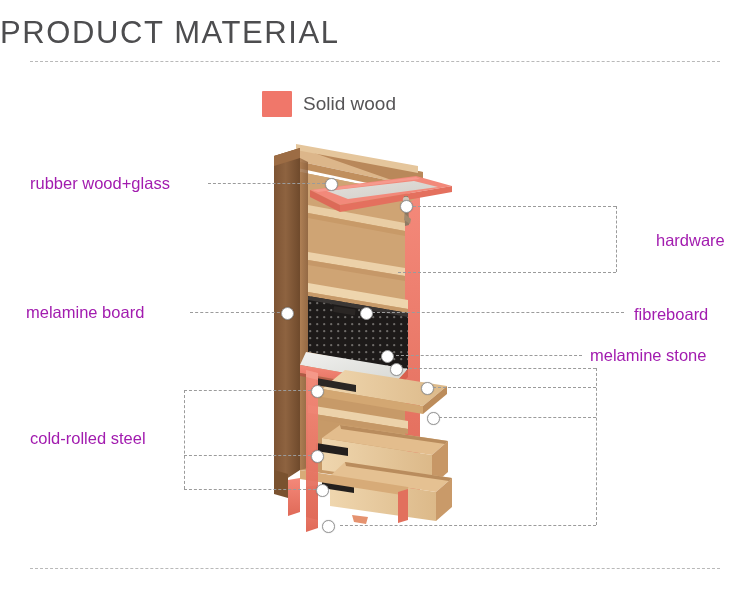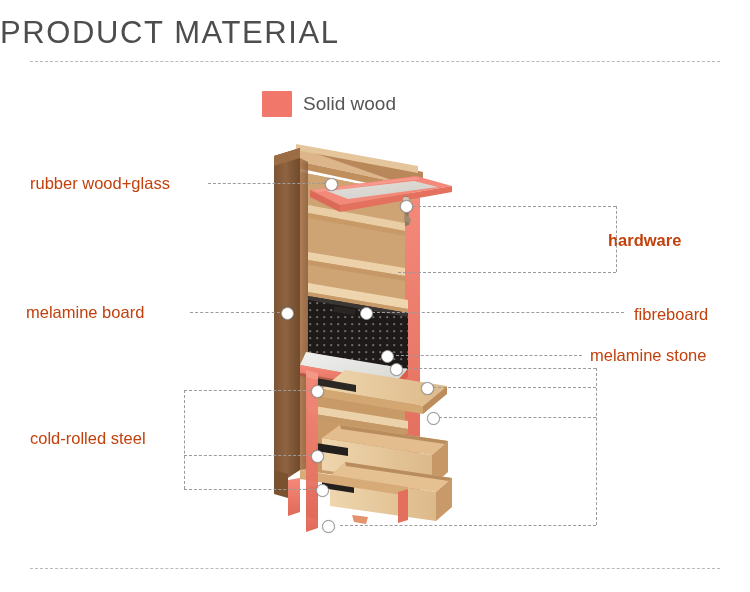--- a/index.html
+++ b/index.html
@@ -30,7 +30,7 @@
 
   
   .lbl{
-    position:absolute;font-size:16.5px;color:#c2410c;white-space:nowrap;
+    position:absolute;font-size:16.5px;color:#a21caf;white-space:nowrap;
     line-height:20px;
   }
   .lbl.r{text-align:left;}

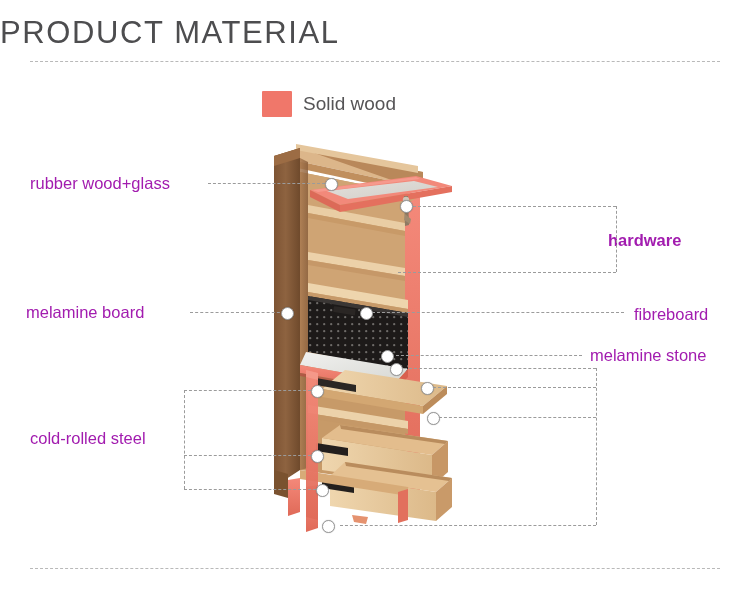--- a/index.html
+++ b/index.html
@@ -210,7 +210,7 @@
   <div class="dot" style="left:311px;top:450px;"></div>
   <div class="dot" style="left:316px;top:484px;"></div>
 
-  <div class="lbl r" style="left:608px;top:230px;font-weight:bold;">hardware</div>
+  <div class="lbl r" style="left:656px;top:230px;">hardware</div>
   <div class="vline" style="left:616px;top:206px;height:66px;"></div>
   <div class="hline" style="left:408px;top:206px;width:208px;"></div>
   <div class="hline" style="left:398px;top:272px;width:218px;"></div>

